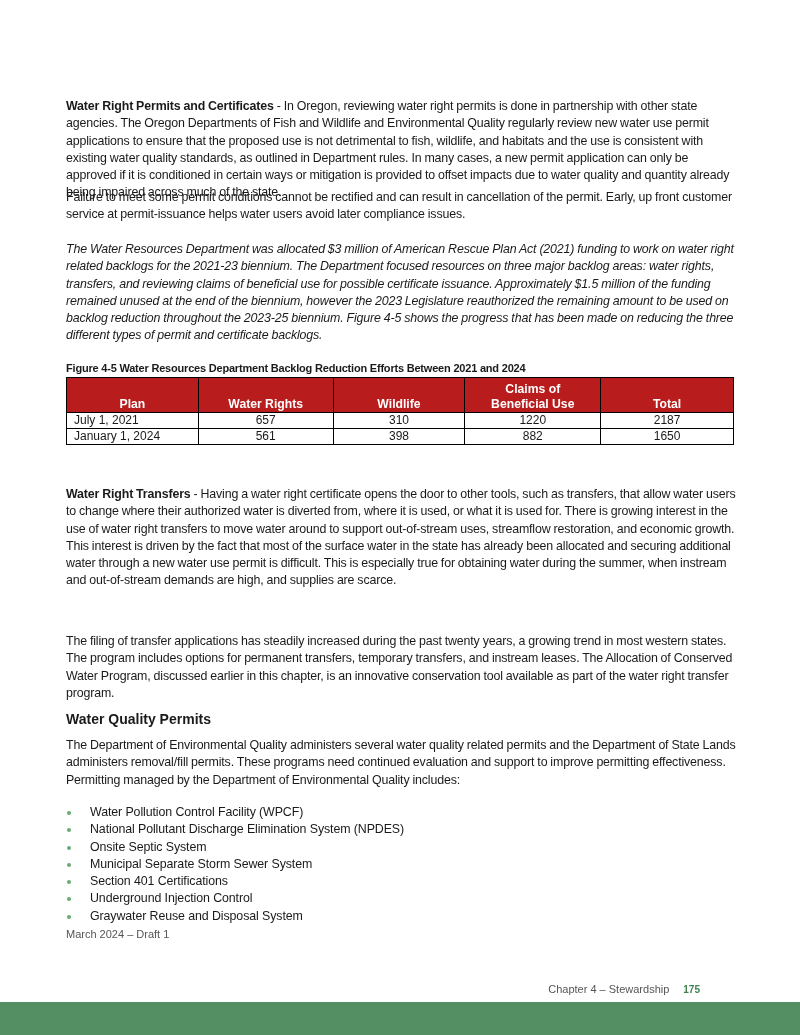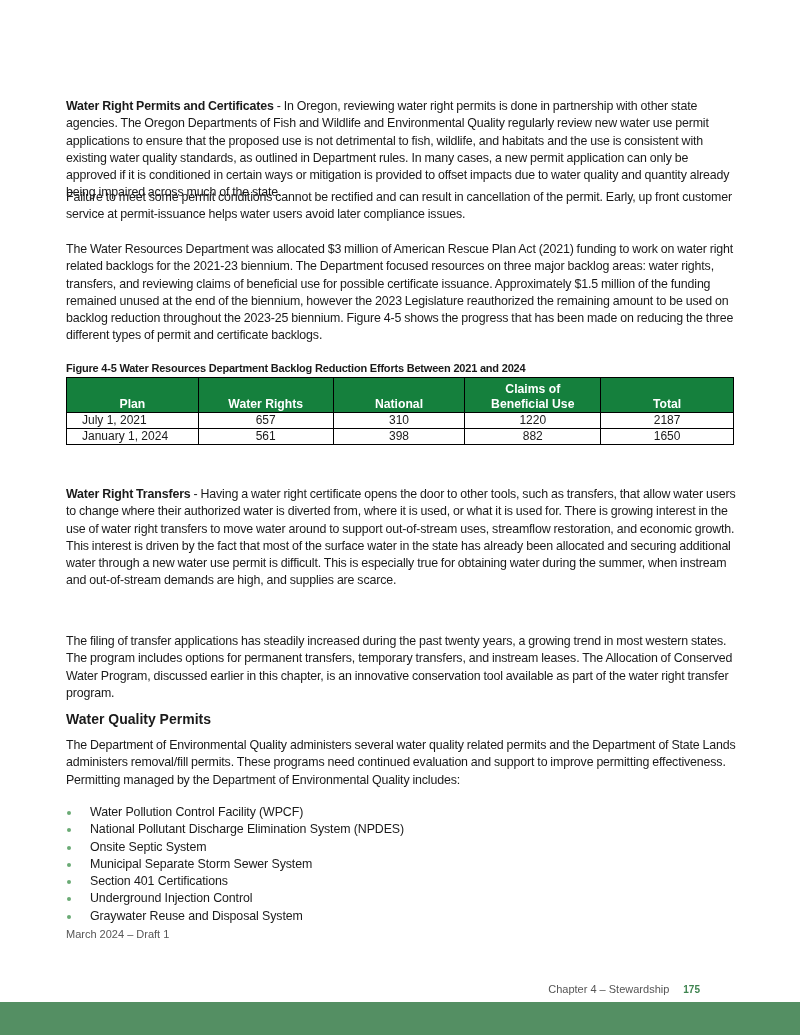--- a/index.html
+++ b/index.html
@@ -31,7 +31,7 @@
     .bold-lead { font-weight: bold; }
     #para1 { position: absolute; top: 67px; left: 0; width: 670px; margin-top: 31px; }
     #para2 { position: absolute; top: 189px; left: 0; width: 670px; }
-    #para3 { position: absolute; top: 241px; left: 0; width: 670px; }
+    #para3 { position: absolute; top: 241px; left: 0; width: 670px; font-style: italic; }
     #fig-caption {
       position: absolute;
       top: 362px;

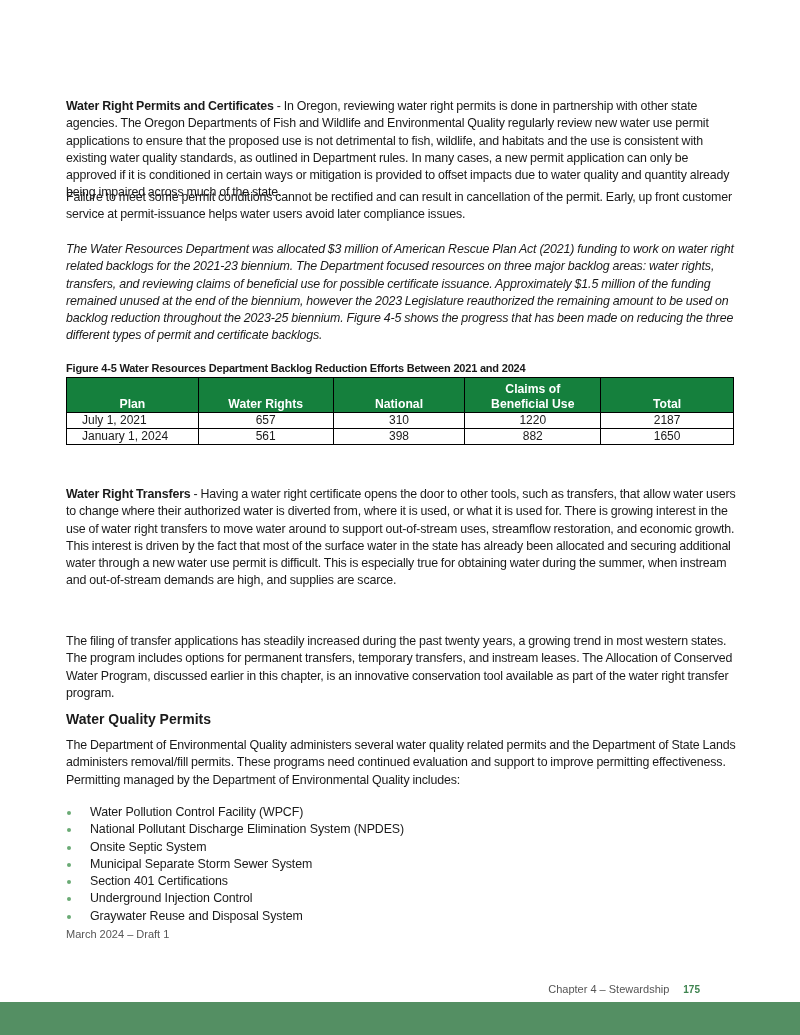--- a/index.html
+++ b/index.html
@@ -50,7 +50,7 @@
       font-size: 12px;
     }
     #backlog-table th {
-      background: #15803d;
+      background: #b91c1c;
       color: #ffffff;
       font-weight: bold;
       height: 34px;

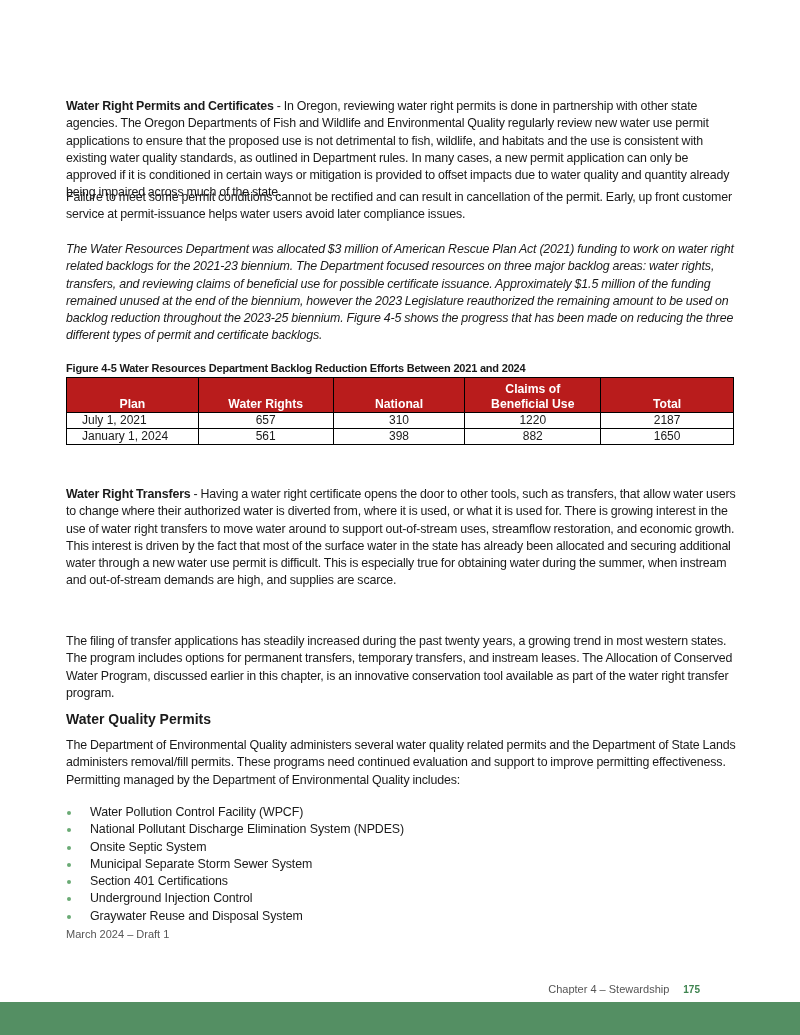--- a/index.html
+++ b/index.html
@@ -163,7 +163,7 @@
       <tr>
         <th>Plan</th>
         <th>Water Rights</th>
-        <th>National</th>
+        <th>Wildlife</th>
         <th><span>Claims of</span><br><span>Beneficial Use</span></th>
         <th>Total</th>
       </tr>

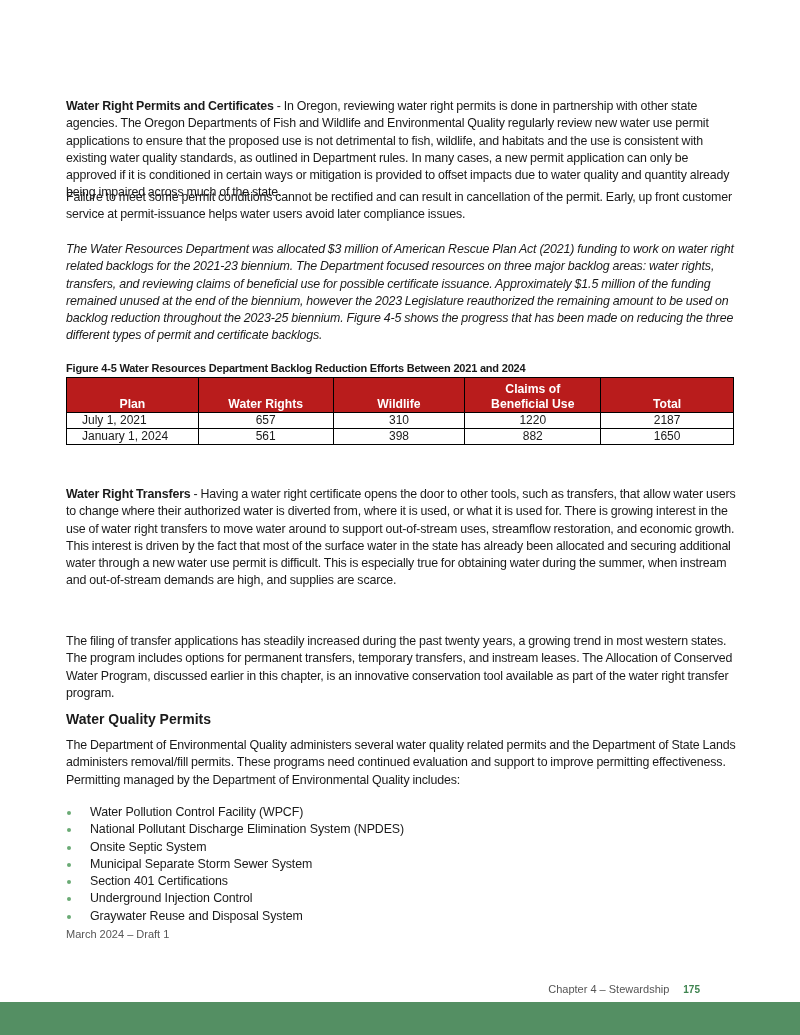--- a/index.html
+++ b/index.html
@@ -64,7 +64,7 @@
       border: 1px solid #000000;
       height: 15px;
       line-height: 15px;
-      padding: 0 15px;
+      padding: 0 7px;
       text-align: center;
     }
     #backlog-table td.date-cell { text-align: left; }

